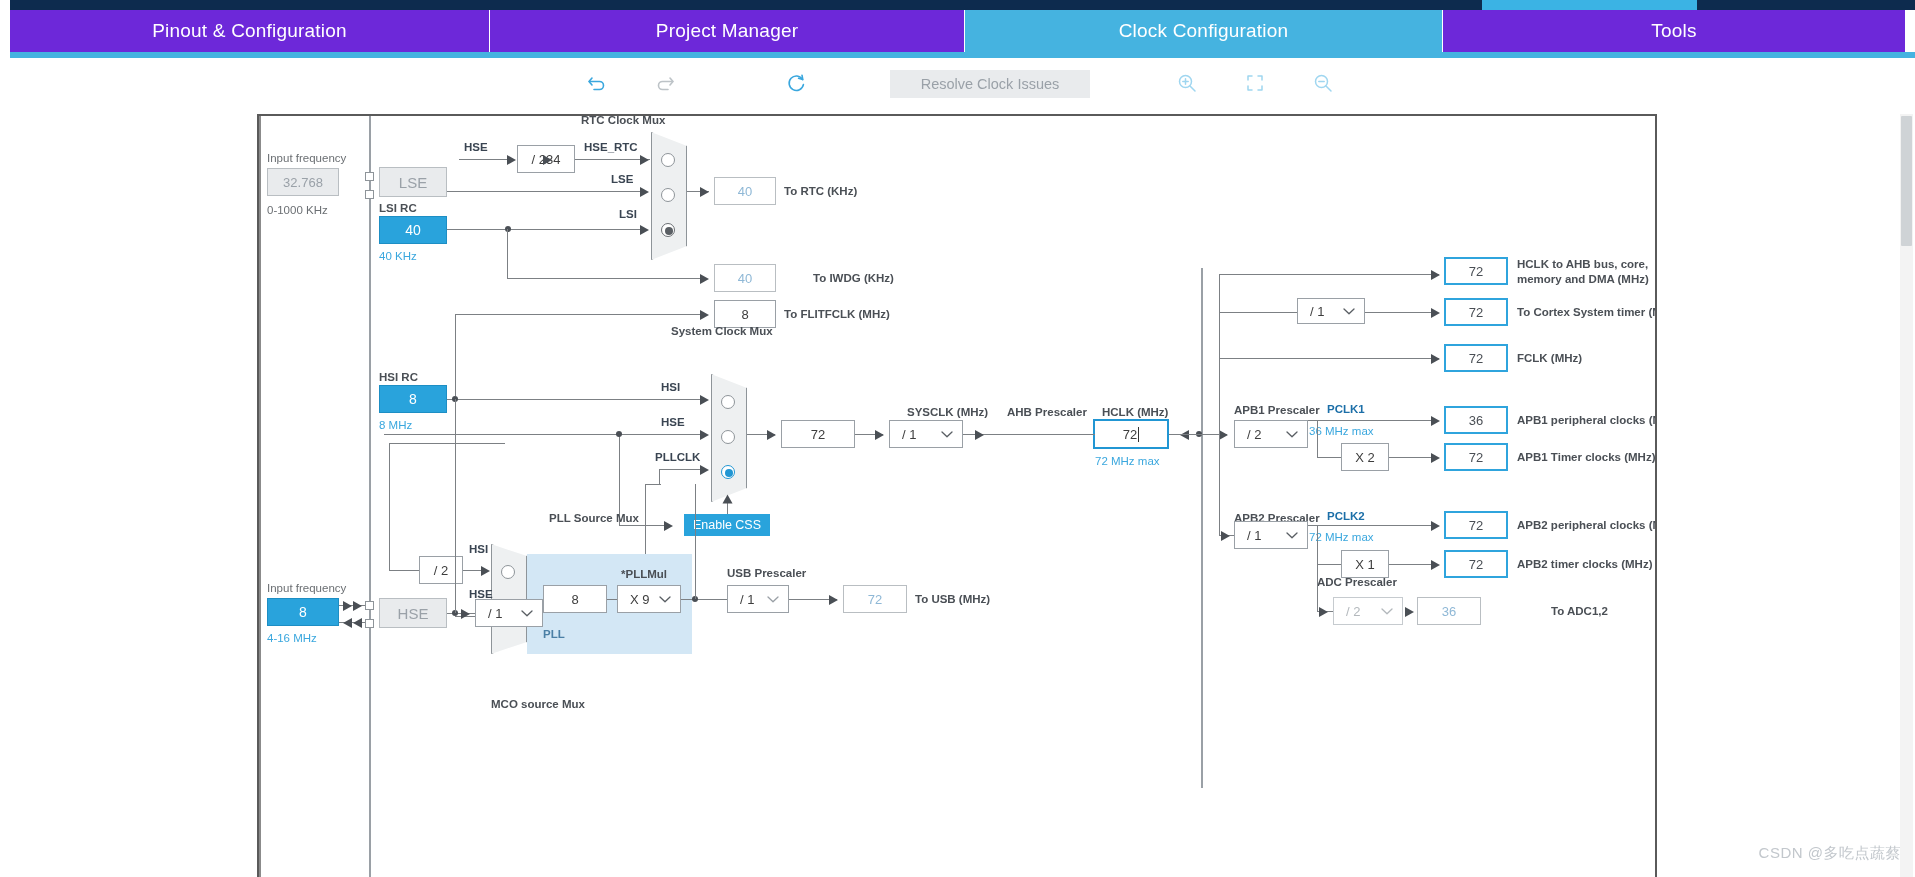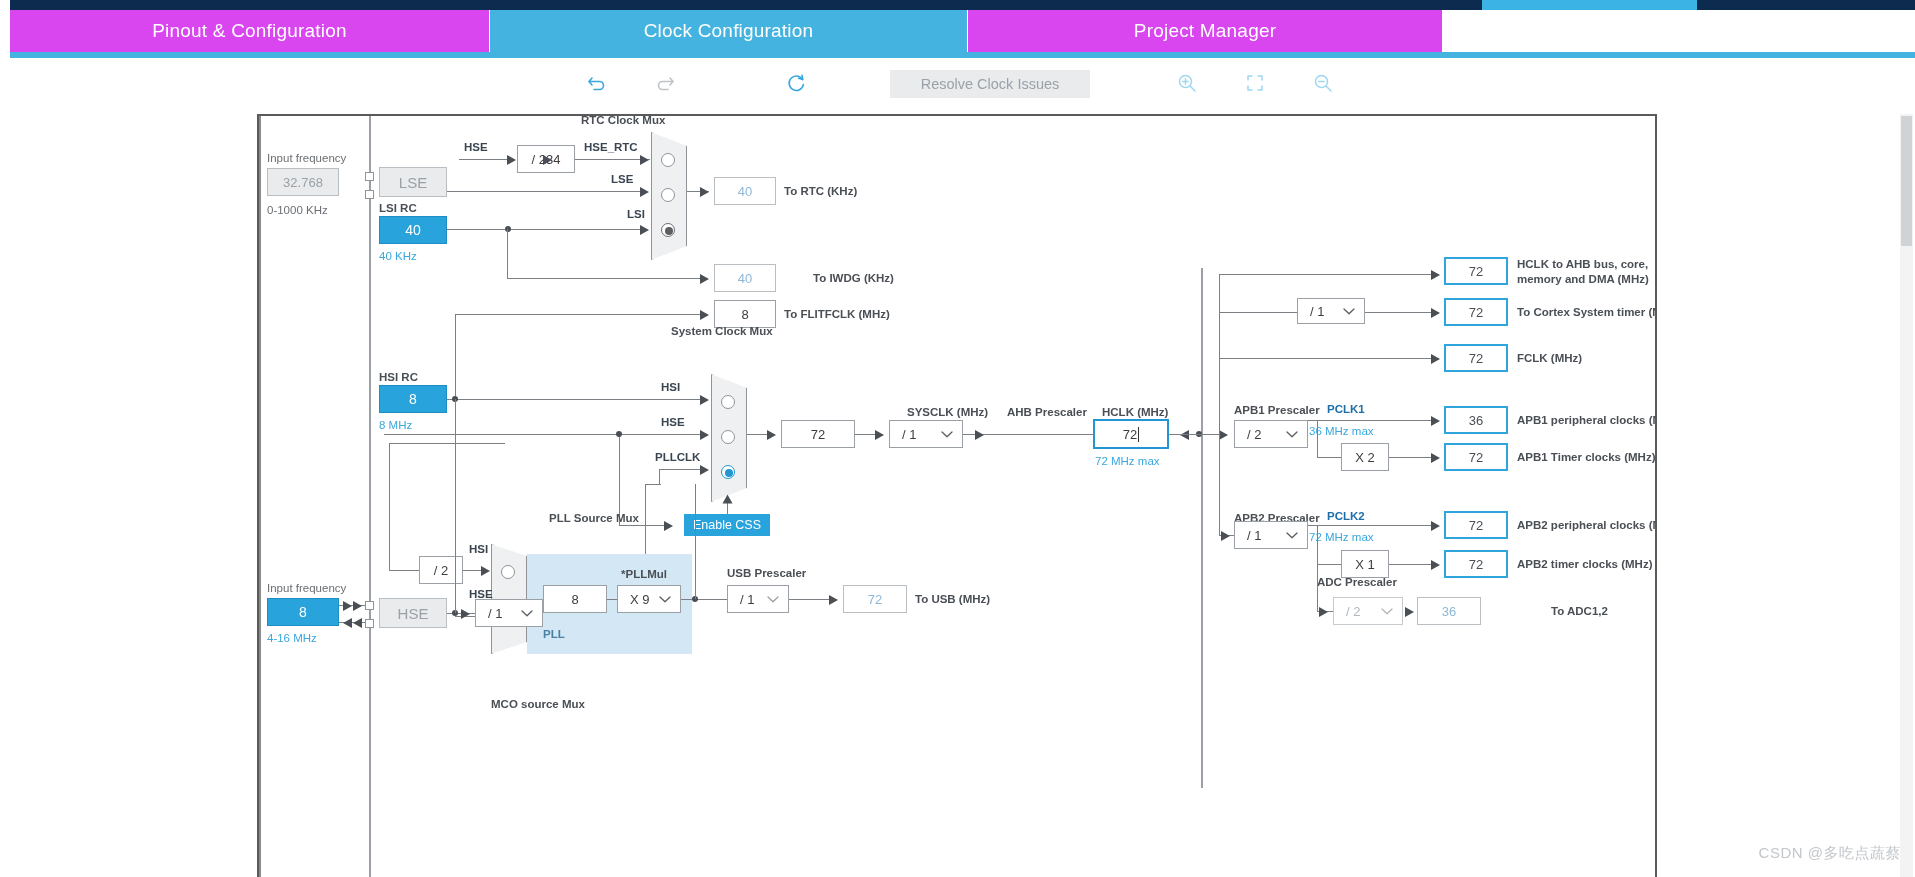--- a/index.html
+++ b/index.html
@@ -21,7 +21,7 @@
   .tabs { position:absolute; left:10px; top:0; width:1905px; height:42px; display:flex; }
   .tab {
     height:42px; display:flex; align-items:center; justify-content:center;
-    background:#d946ef; color:#ffffff; font-size:19px; letter-spacing:.2px;
+    background:#6d28d9; color:#ffffff; font-size:19px; letter-spacing:.2px;
     border-right:1px solid #ffffff; cursor:pointer; user-select:none;
   }
   .tab.active { background:#45b3e0; color:#ffffff; }

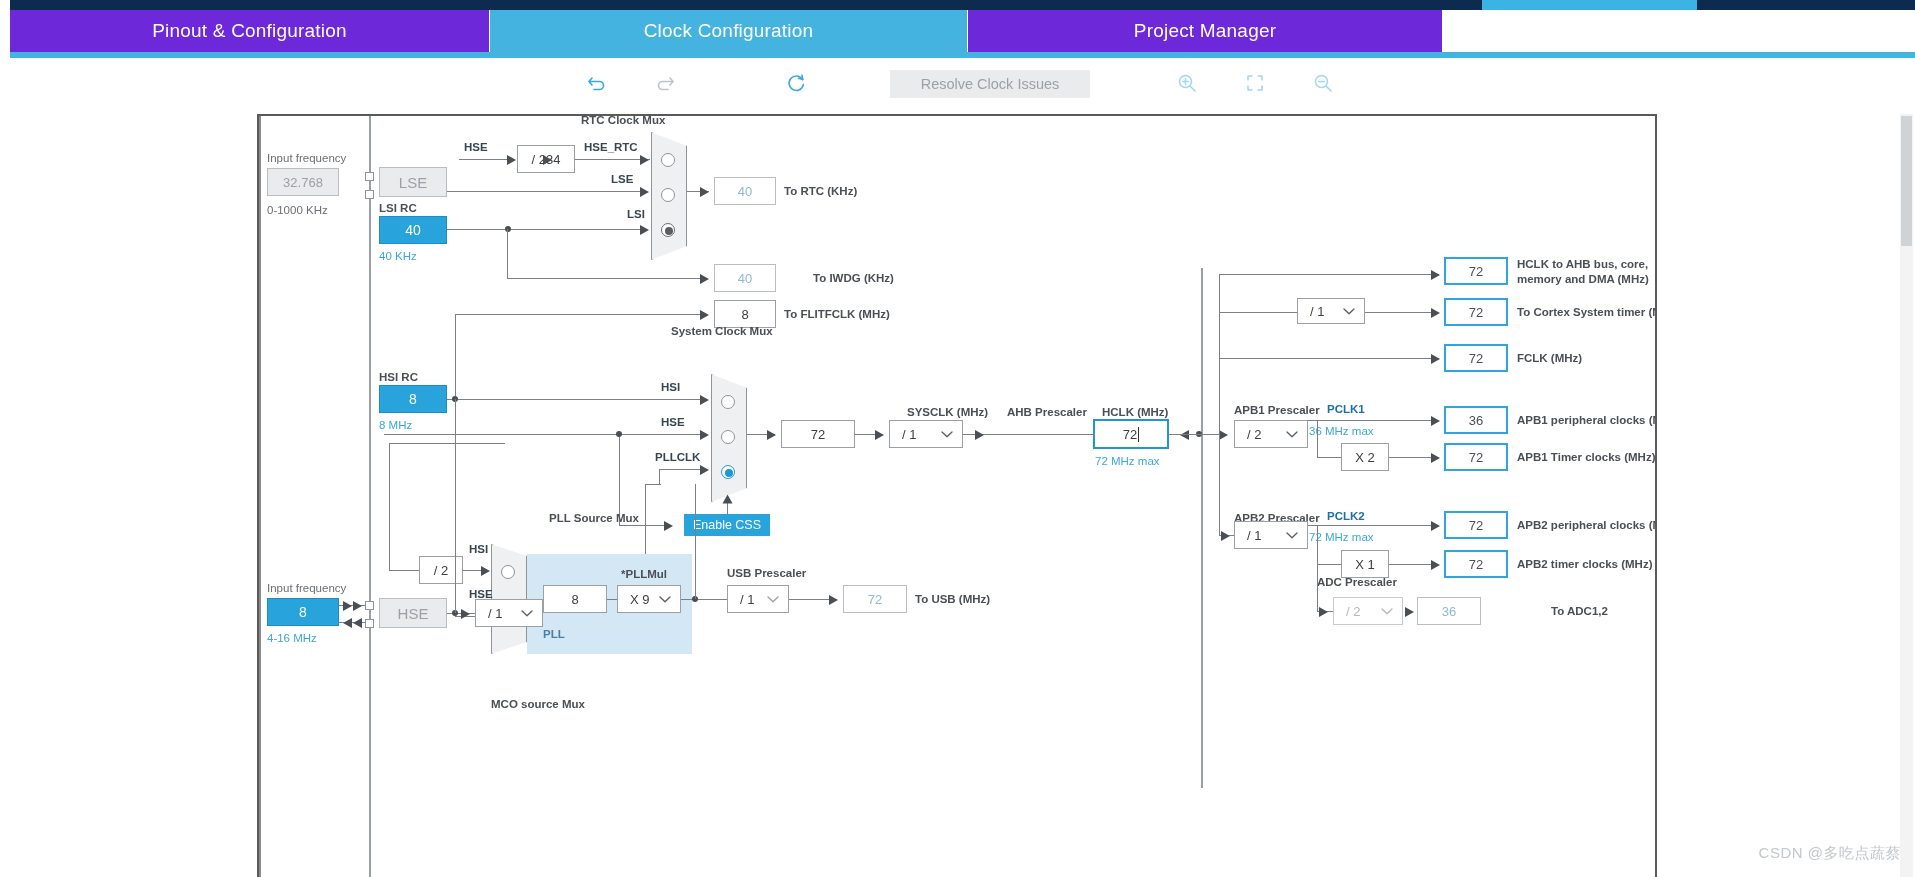--- a/index.html
+++ b/index.html
@@ -129,11 +129,11 @@
       <div class="tab t1">
           <span>Pinout &amp; Configuration</span>
         </div>
+      <div class="tab t3">
+          <span>Project Manager</span>
+        </div>
       <div class="tab t2 active">
           <span>Clock Configuration</span>
-        </div>
-      <div class="tab t3">
-          <span>Project Manager</span>
         </div>
     </div>
   </div>

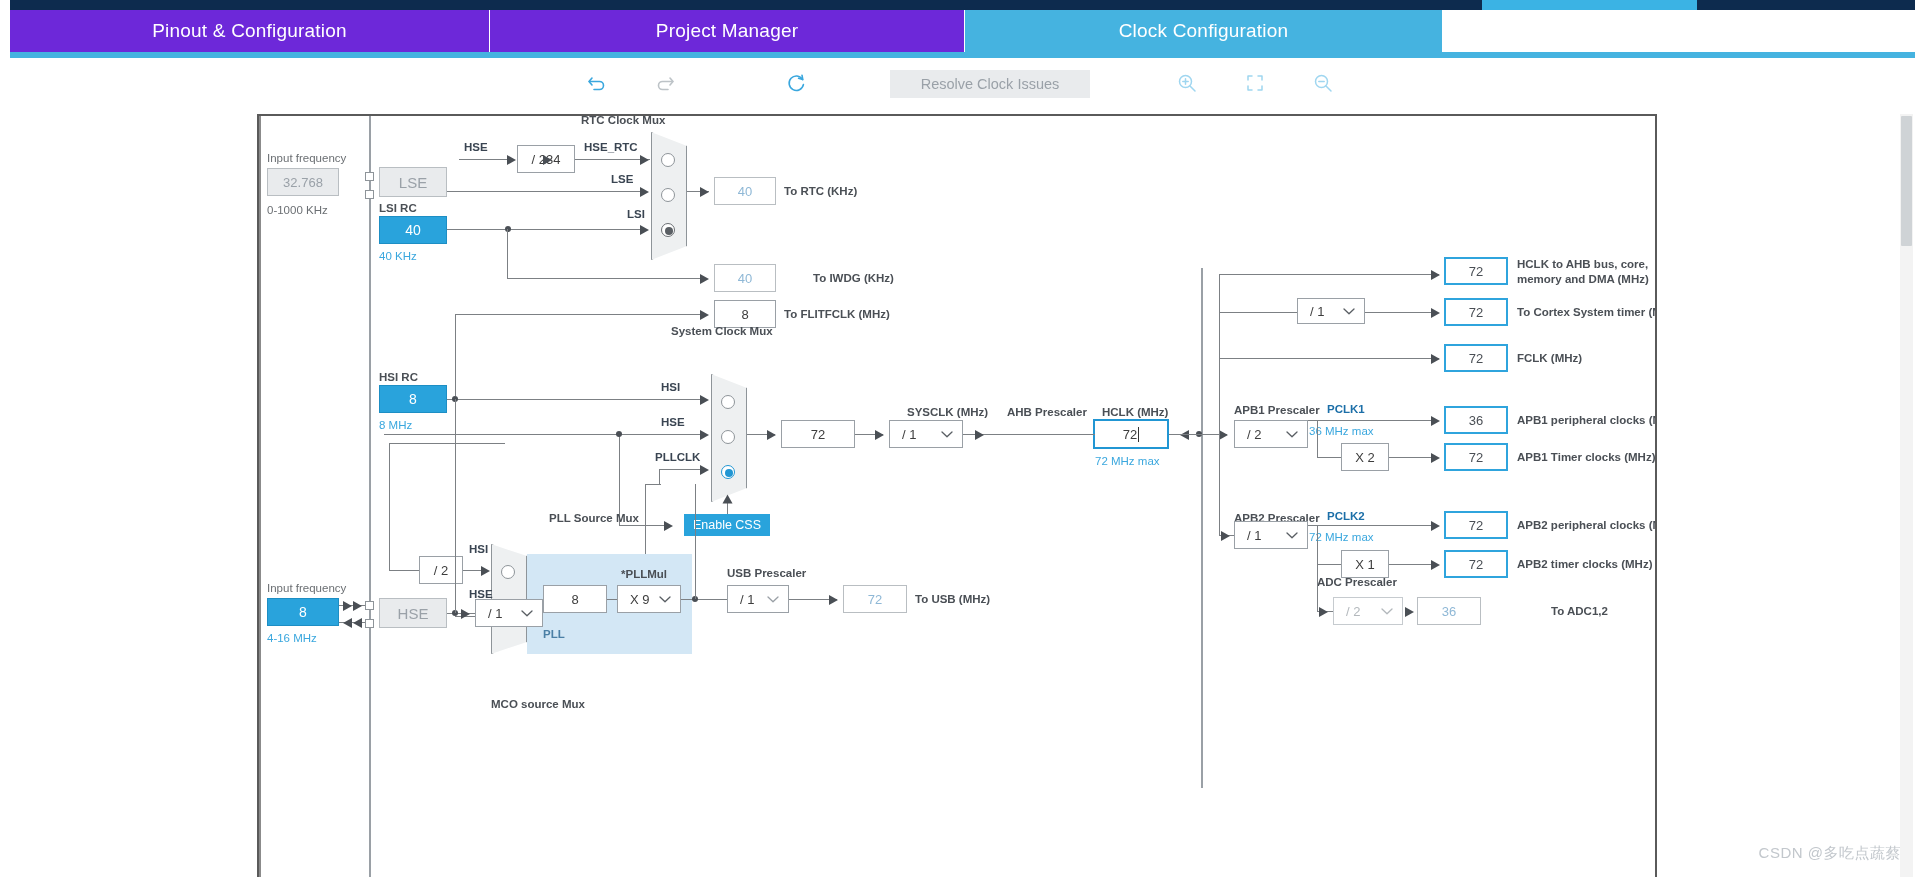--- a/index.html
+++ b/index.html
@@ -135,6 +135,9 @@
       <div class="tab t2 active">
           <span>Clock Configuration</span>
         </div>
+      <div class="tab t4">
+          <span>Tools</span>
+        </div>
     </div>
   </div>
   <div class="tabbar-underline"></div>

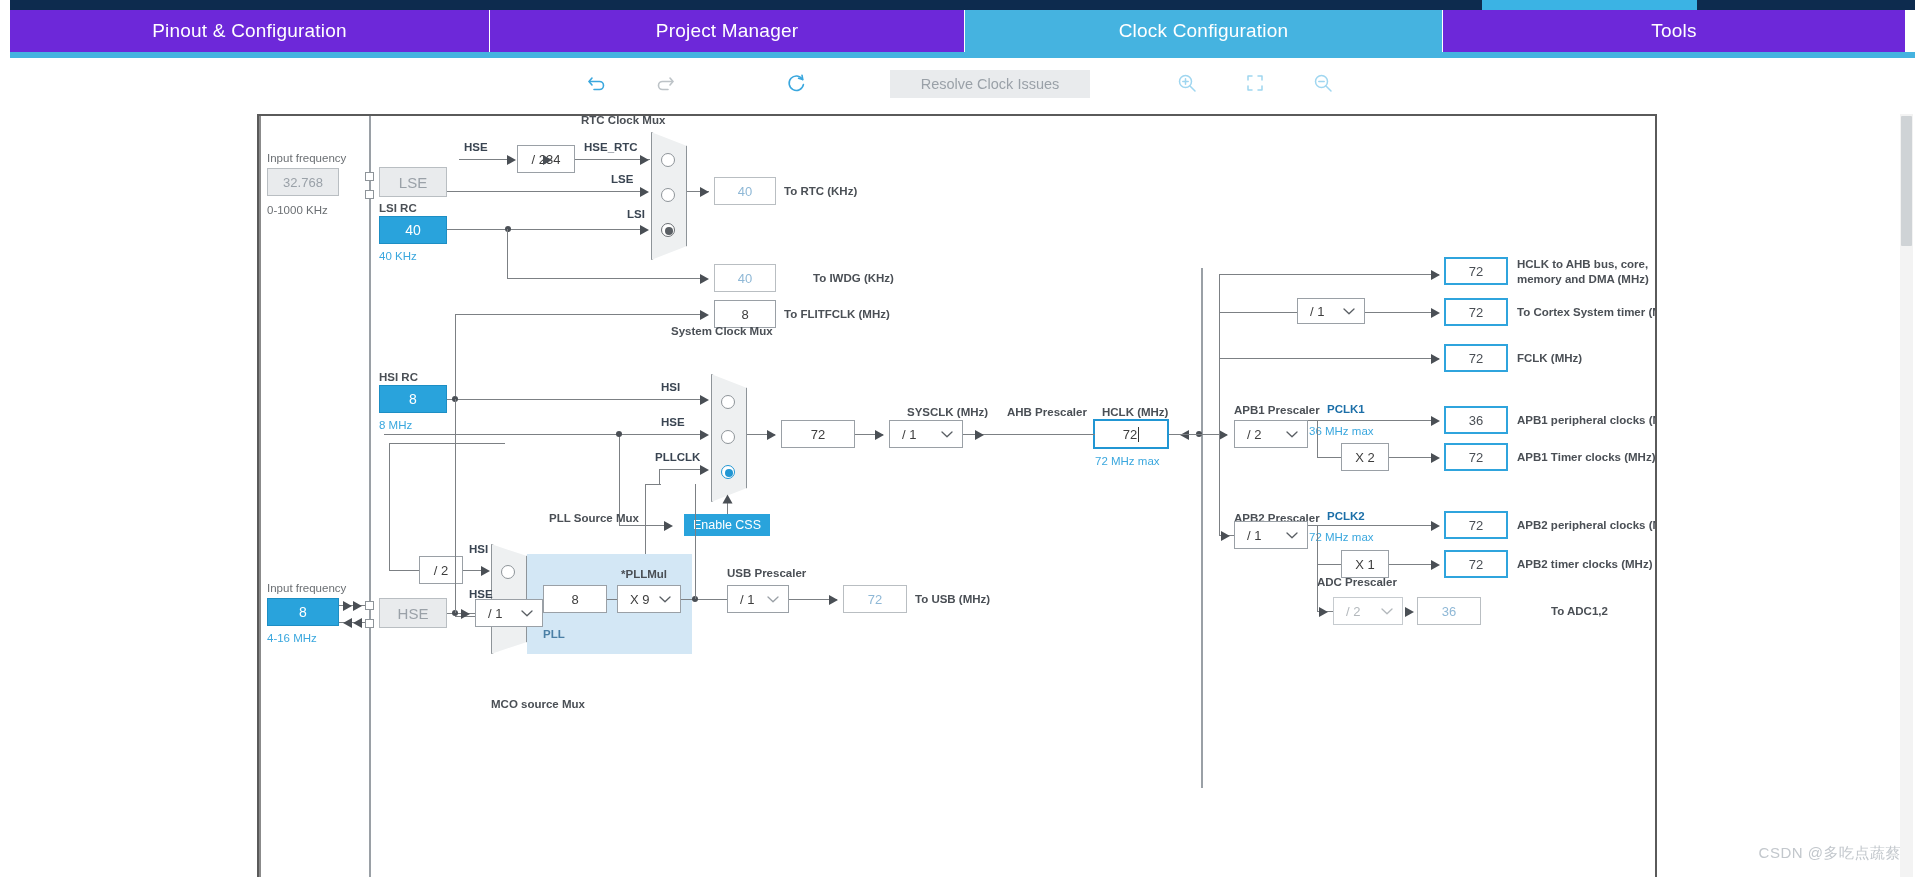--- a/index.html
+++ b/index.html
@@ -228,7 +228,7 @@
     <div class="wire h" style="left:188px; top:75px; width:195px;"></div>
     <div class="arrow" style="left:381px; top:71px;"></div>
 
-    <div class="lbl sig" style="left:368px; top:92px;">LSI</div>
+    <div class="lbl sig" style="left:360px; top:92px;">LSI</div>
     <div class="wire h" style="left:188px; top:113px; width:195px;"></div>
     <div class="arrow" style="left:381px; top:109px;"></div>
     <div class="dot" style="left:246px; top:110px;"></div>

